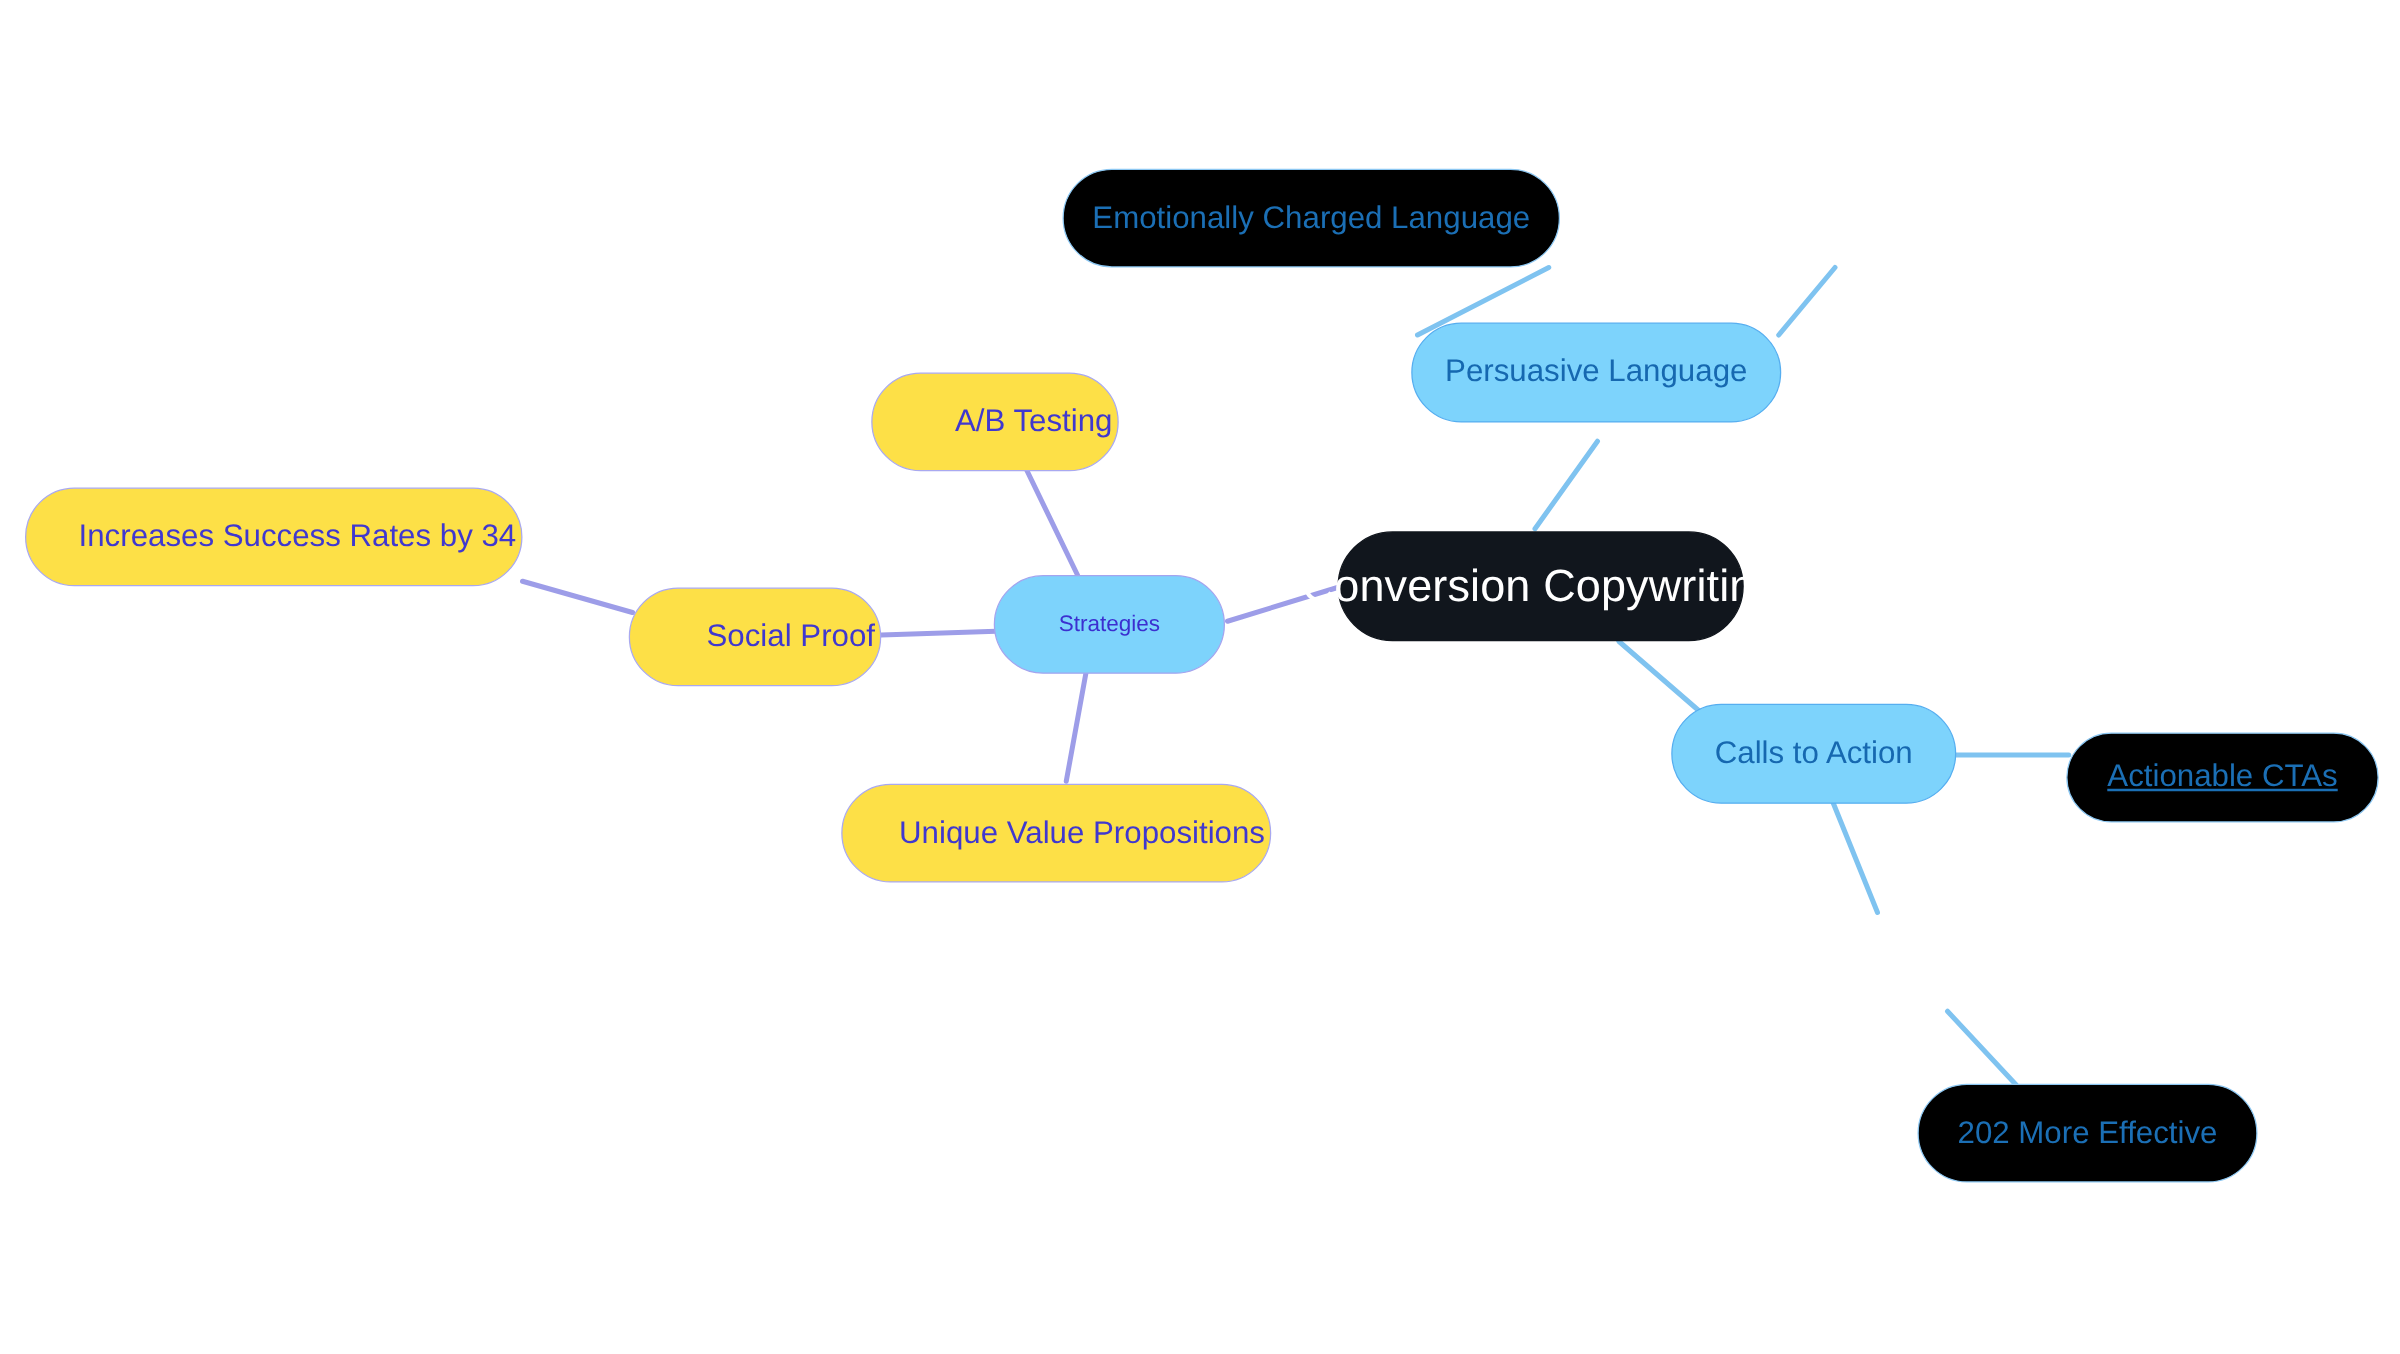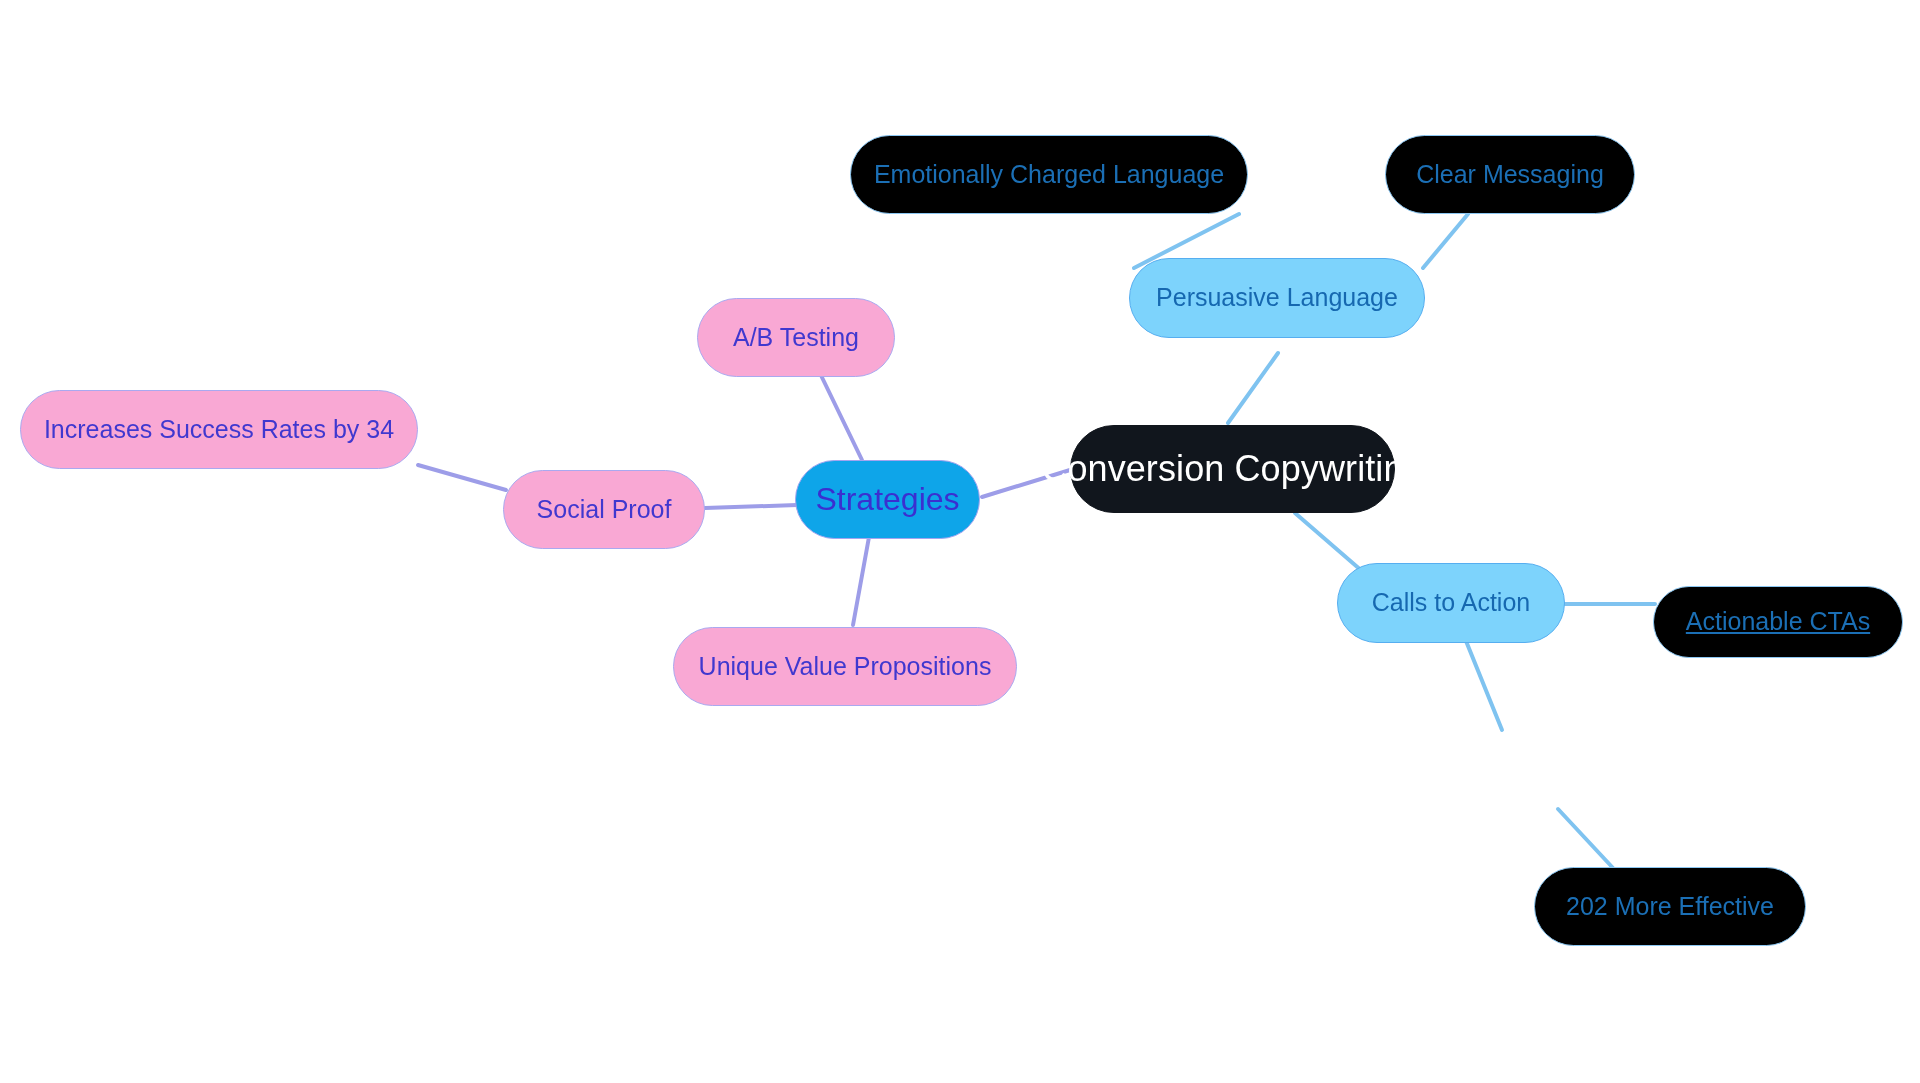--- a/index.html
+++ b/index.html
@@ -122,9 +122,6 @@
     <span class="node-label">Emotionally Charged Language</span>
   </div>
 
-  <div class="node node-leaf-blue" style="left:1385px; top:135px; width:250px; height:79px;">
-    <span class="node-label">Clear Messaging</span>
-  </div>
 
   <div class="node node-branch-purple" style="left:795px; top:460px; width:185px; height:79px;">
     <span class="node-label">Strategies</span>

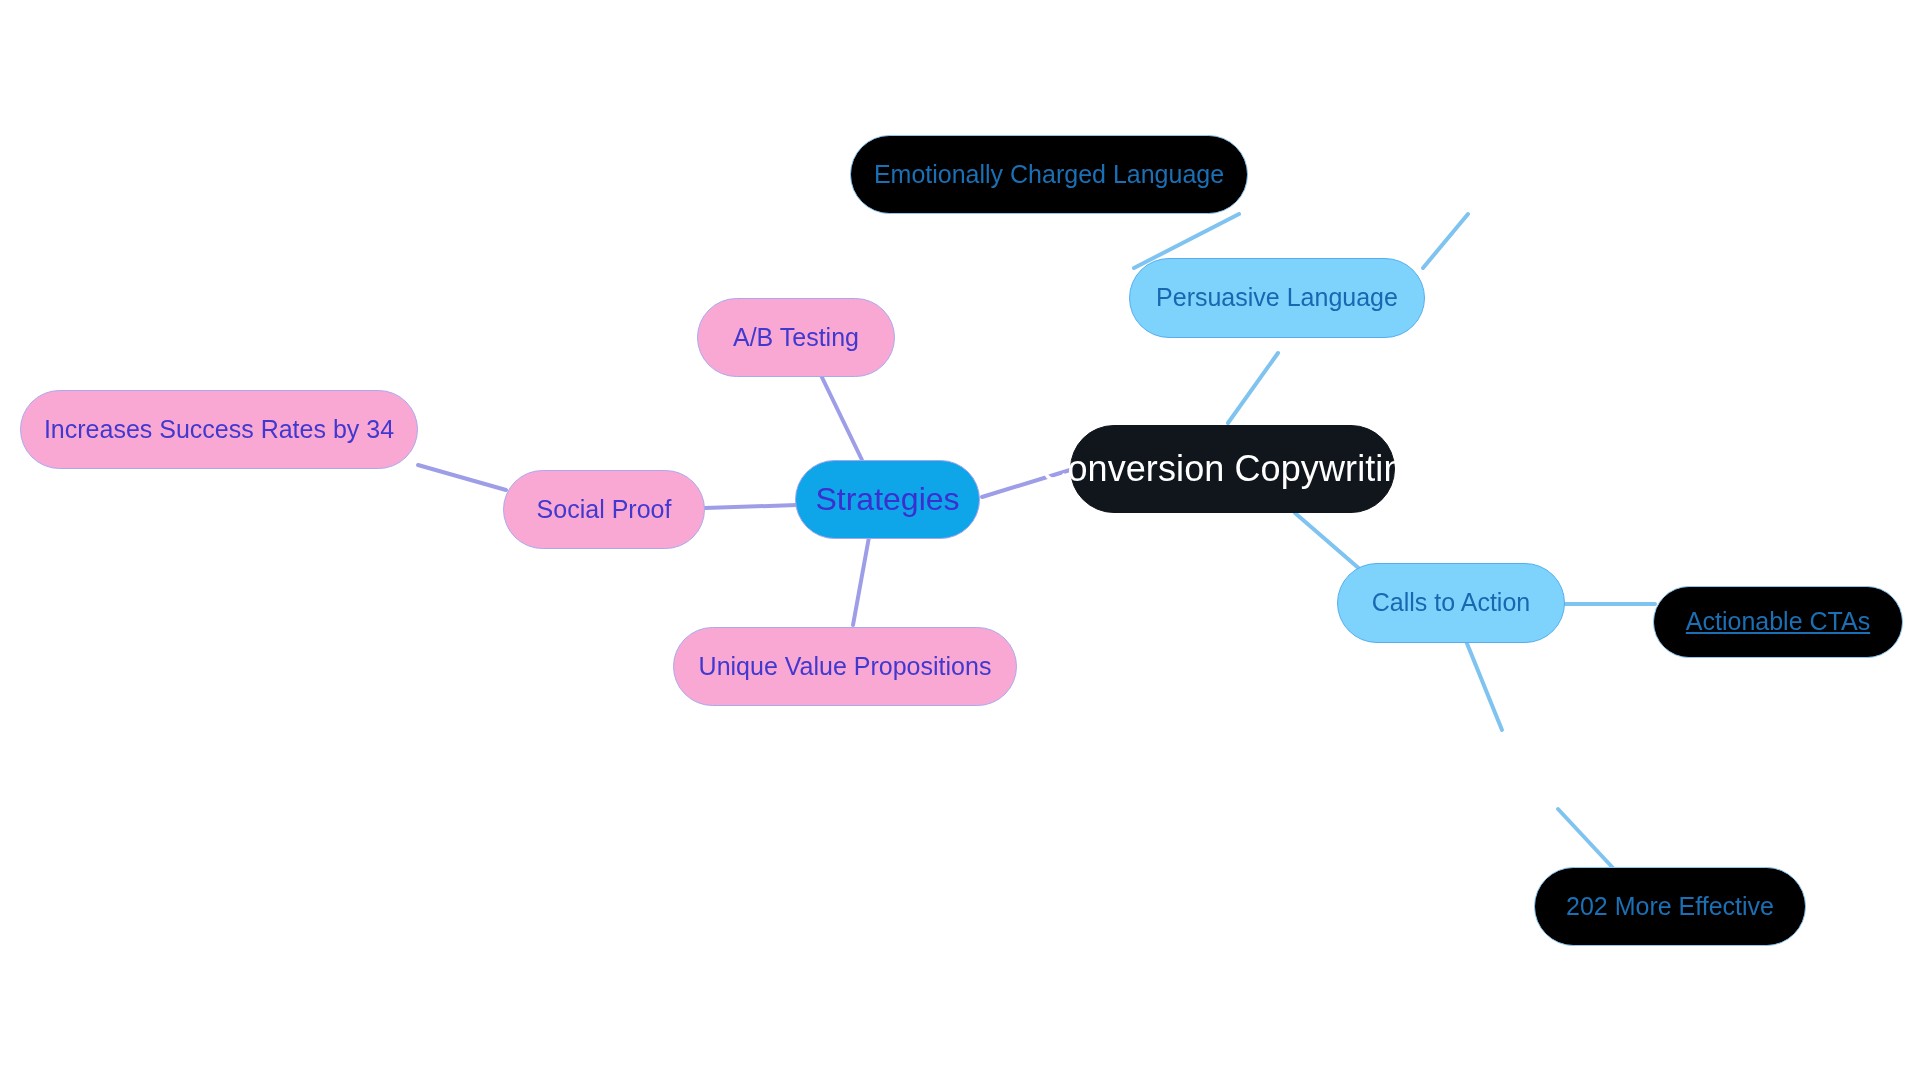--- a/index.html
+++ b/index.html
@@ -66,10 +66,11 @@
     justify-content: center;
   }
   .node-leaf-purple {
-    background: #f9a8d4;
+    background: #fde047;
     border: 1.6px solid #a9a9f0;
     color: #4038cf;
     font-size: 25px;
+    justify-content: flex-end;
   }
   .node-label {
     display: block;

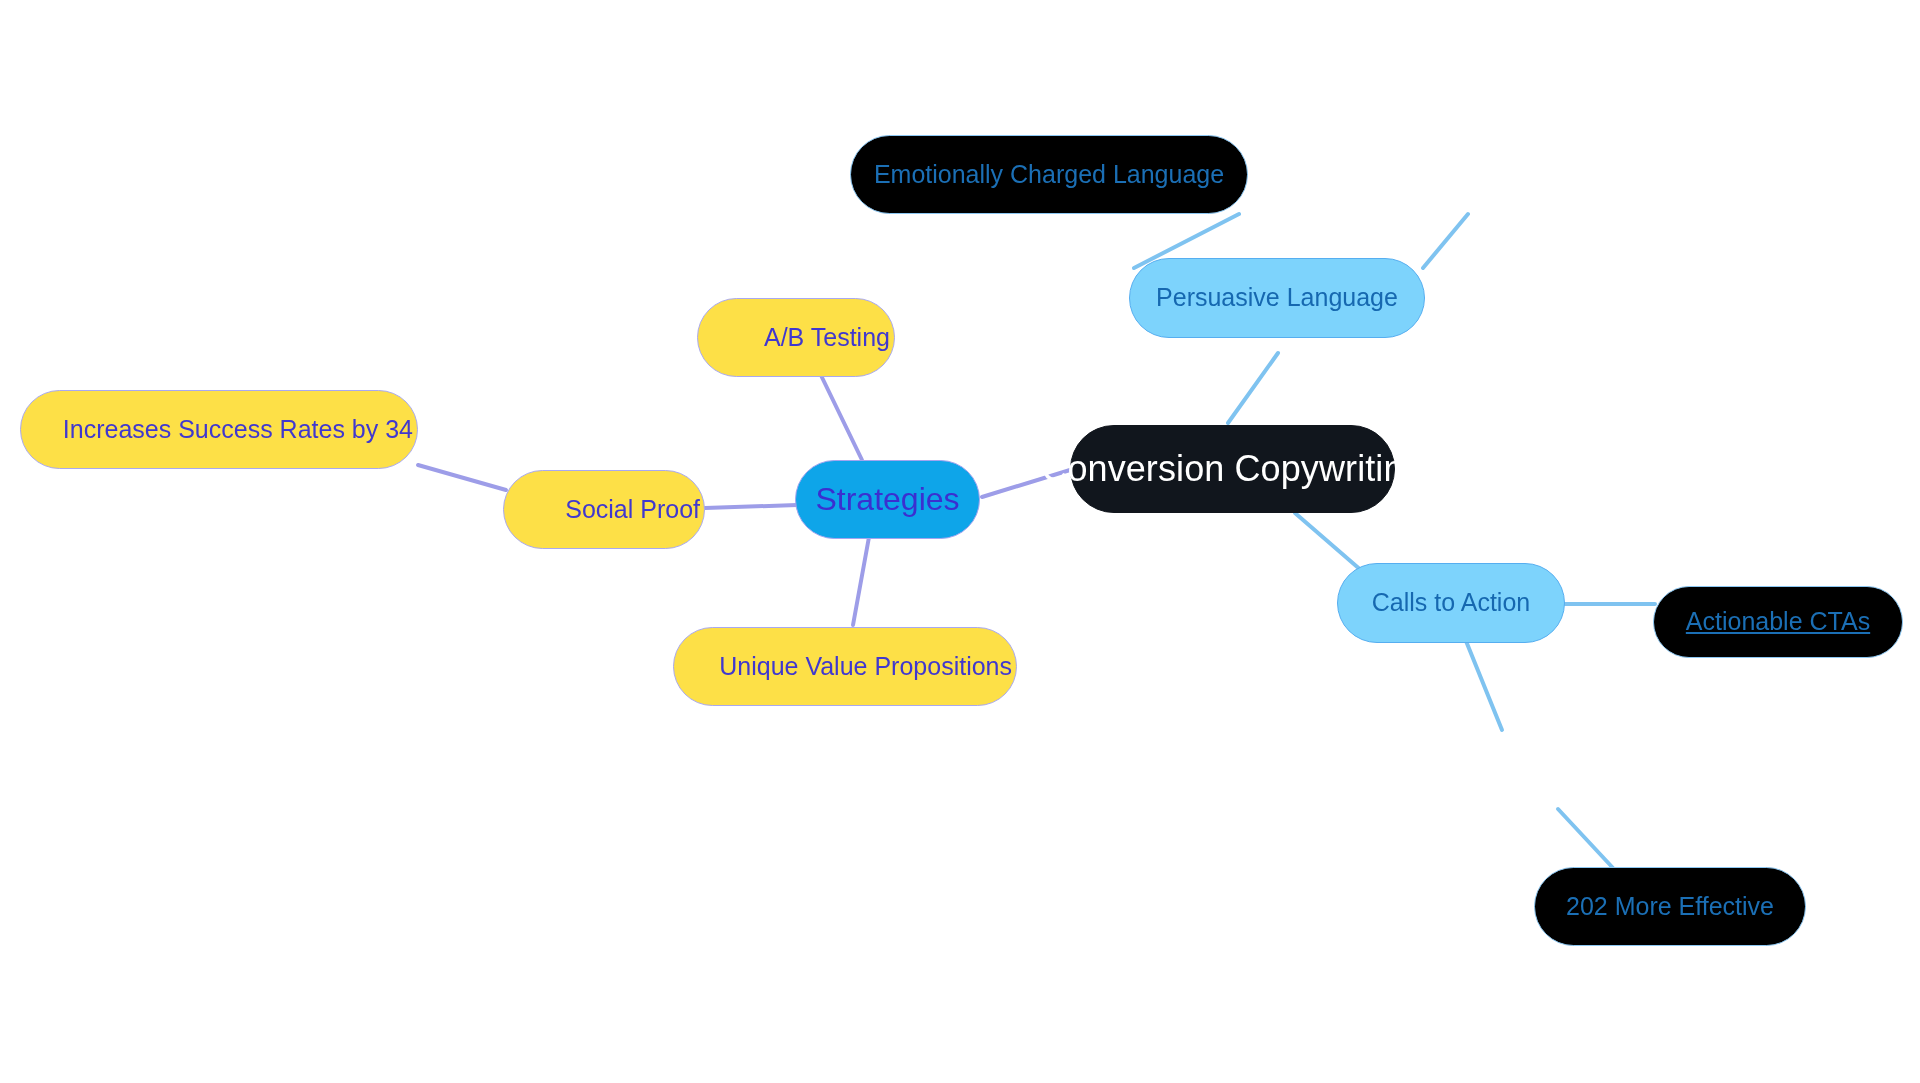--- a/index.html
+++ b/index.html
@@ -59,10 +59,10 @@
     font-size: 25px;
   }
   .node-branch-purple {
-    background: #0ea5e9;
+    background: #7dd3fc;
     border: 1.6px solid #a4a4ef;
     color: #3b2fd0;
-    font-size: 32px;
+    font-size: 18px;
     justify-content: center;
   }
   .node-leaf-purple {

